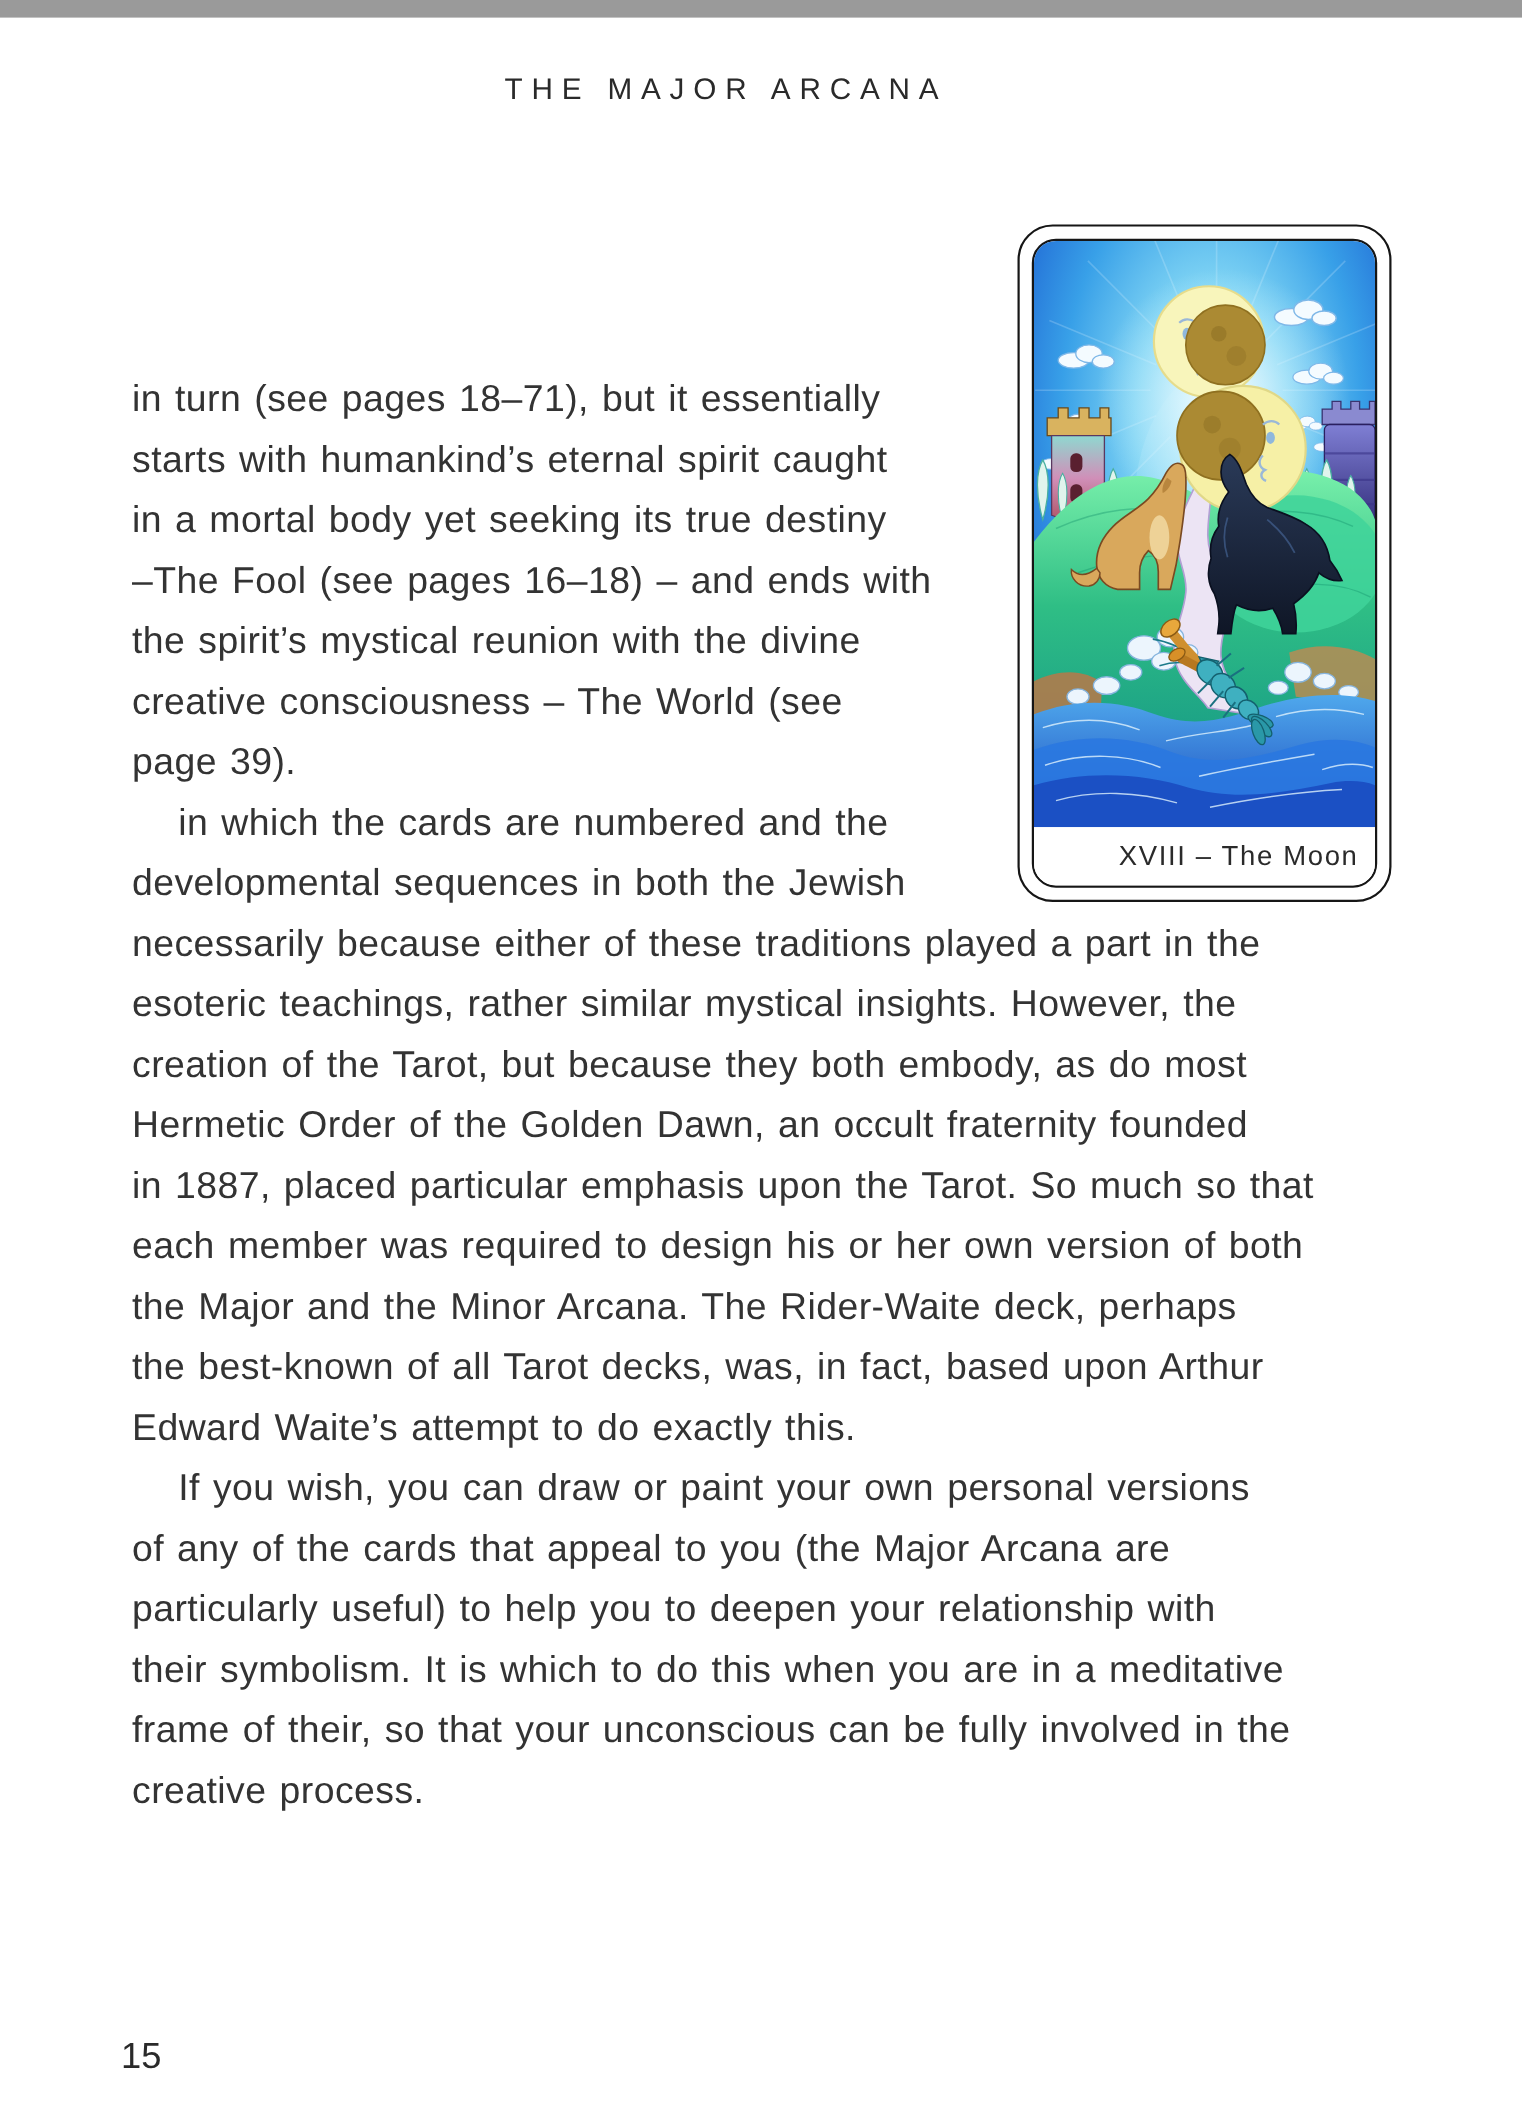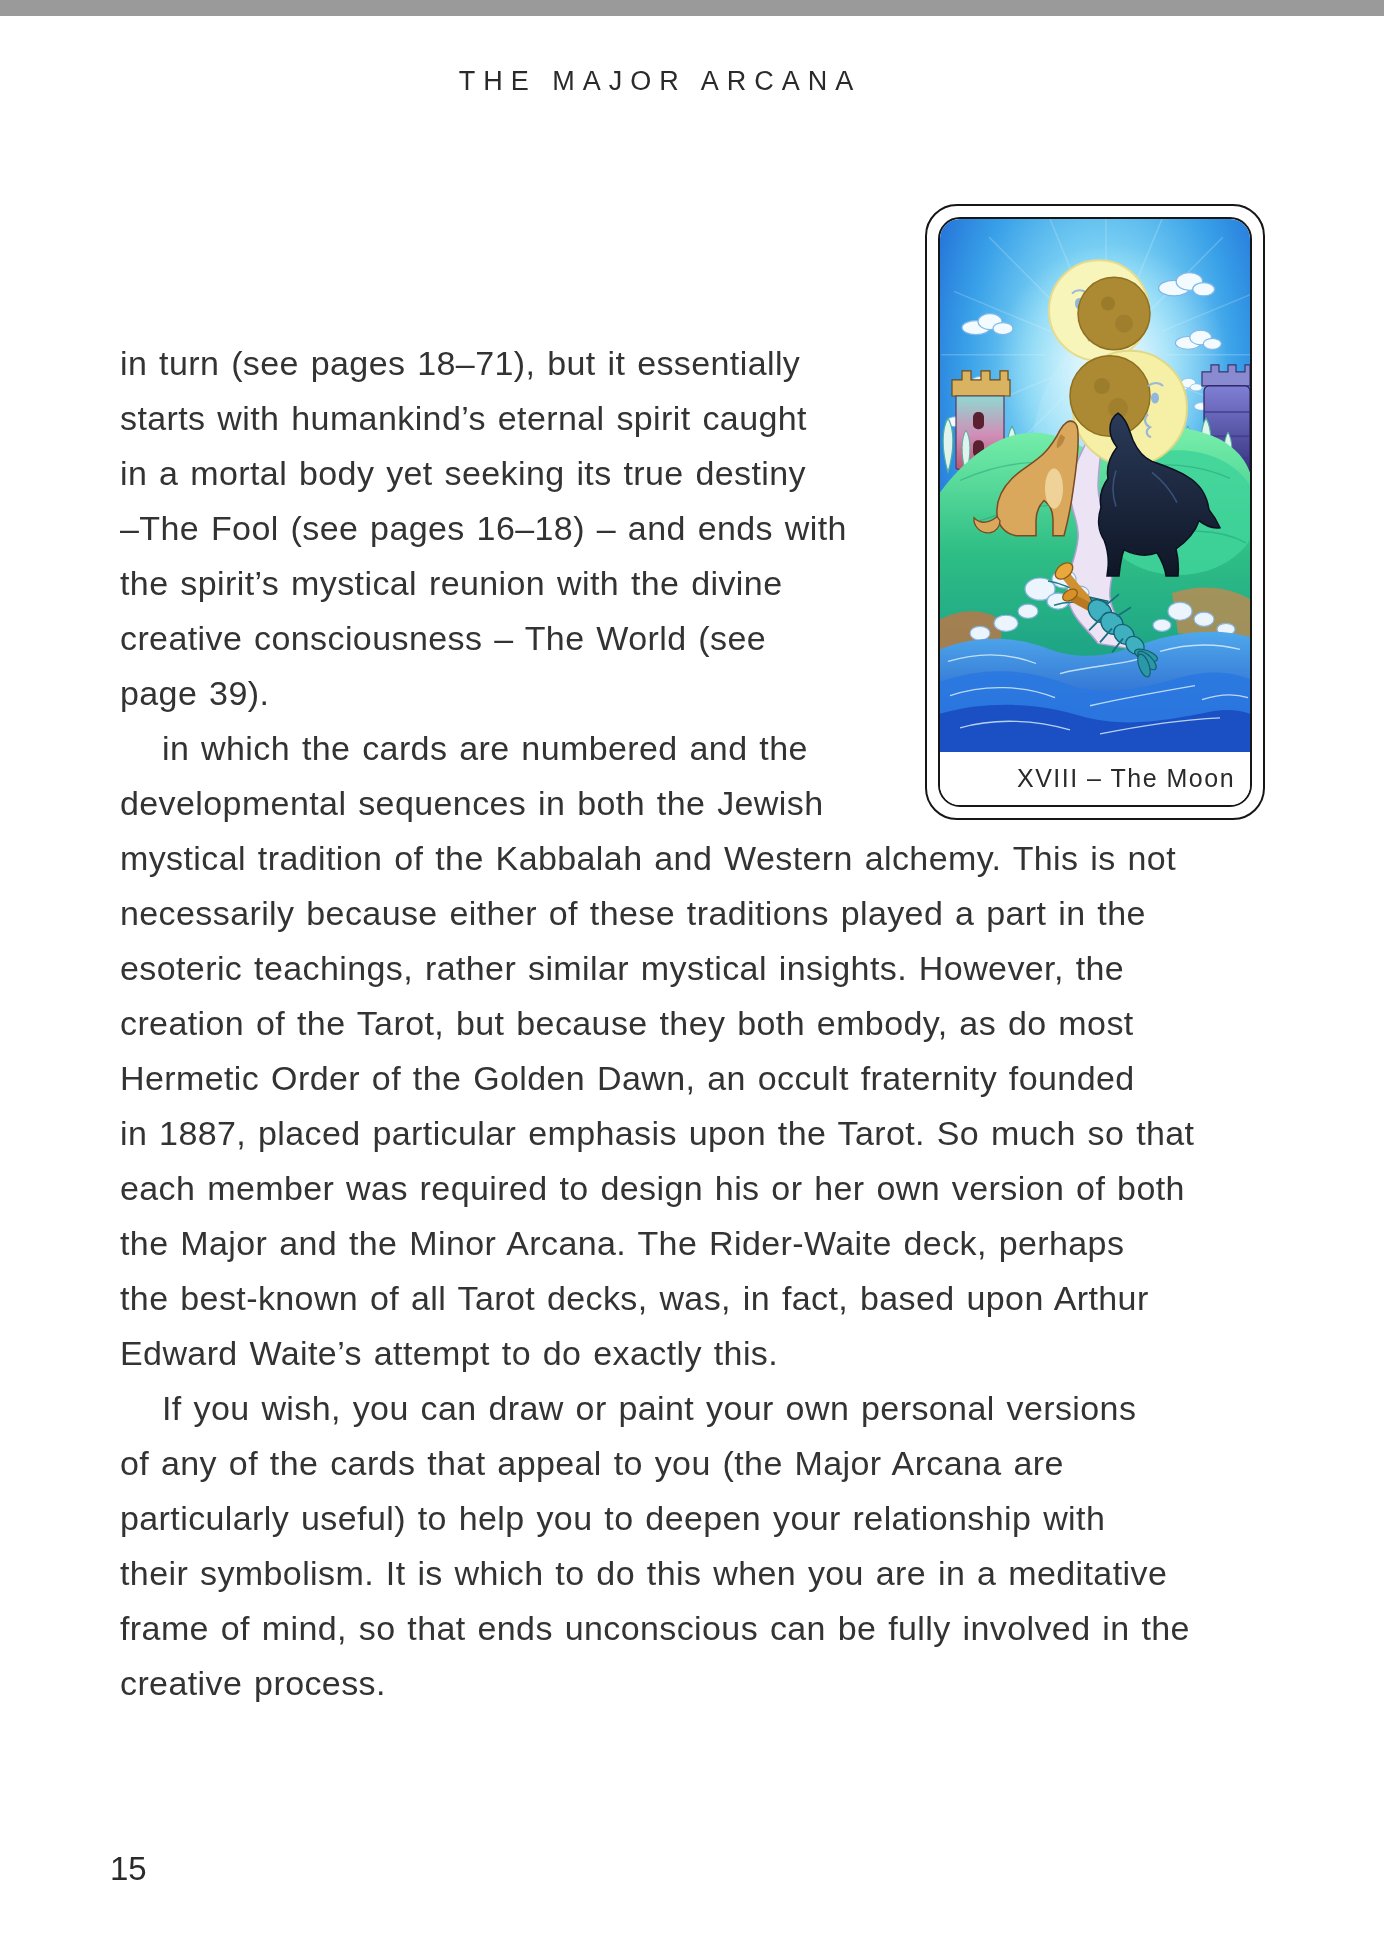--- a/index.html
+++ b/index.html
@@ -286,7 +286,6 @@
       <div class="para indent">
         <div class="line">in which the cards are numbered and the</div>
         <div class="line">developmental sequences in both the Jewish</div>
-        <div class="line">mystical tradition of the Kabbalah and Western alchemy. This is not</div>
         <div class="line">necessarily because either of these traditions played a part in the</div>
         <div class="line">esoteric teachings, rather similar mystical insights. However, the</div>
         <div class="line">creation of the Tarot, but because they both embody, as do most</div>

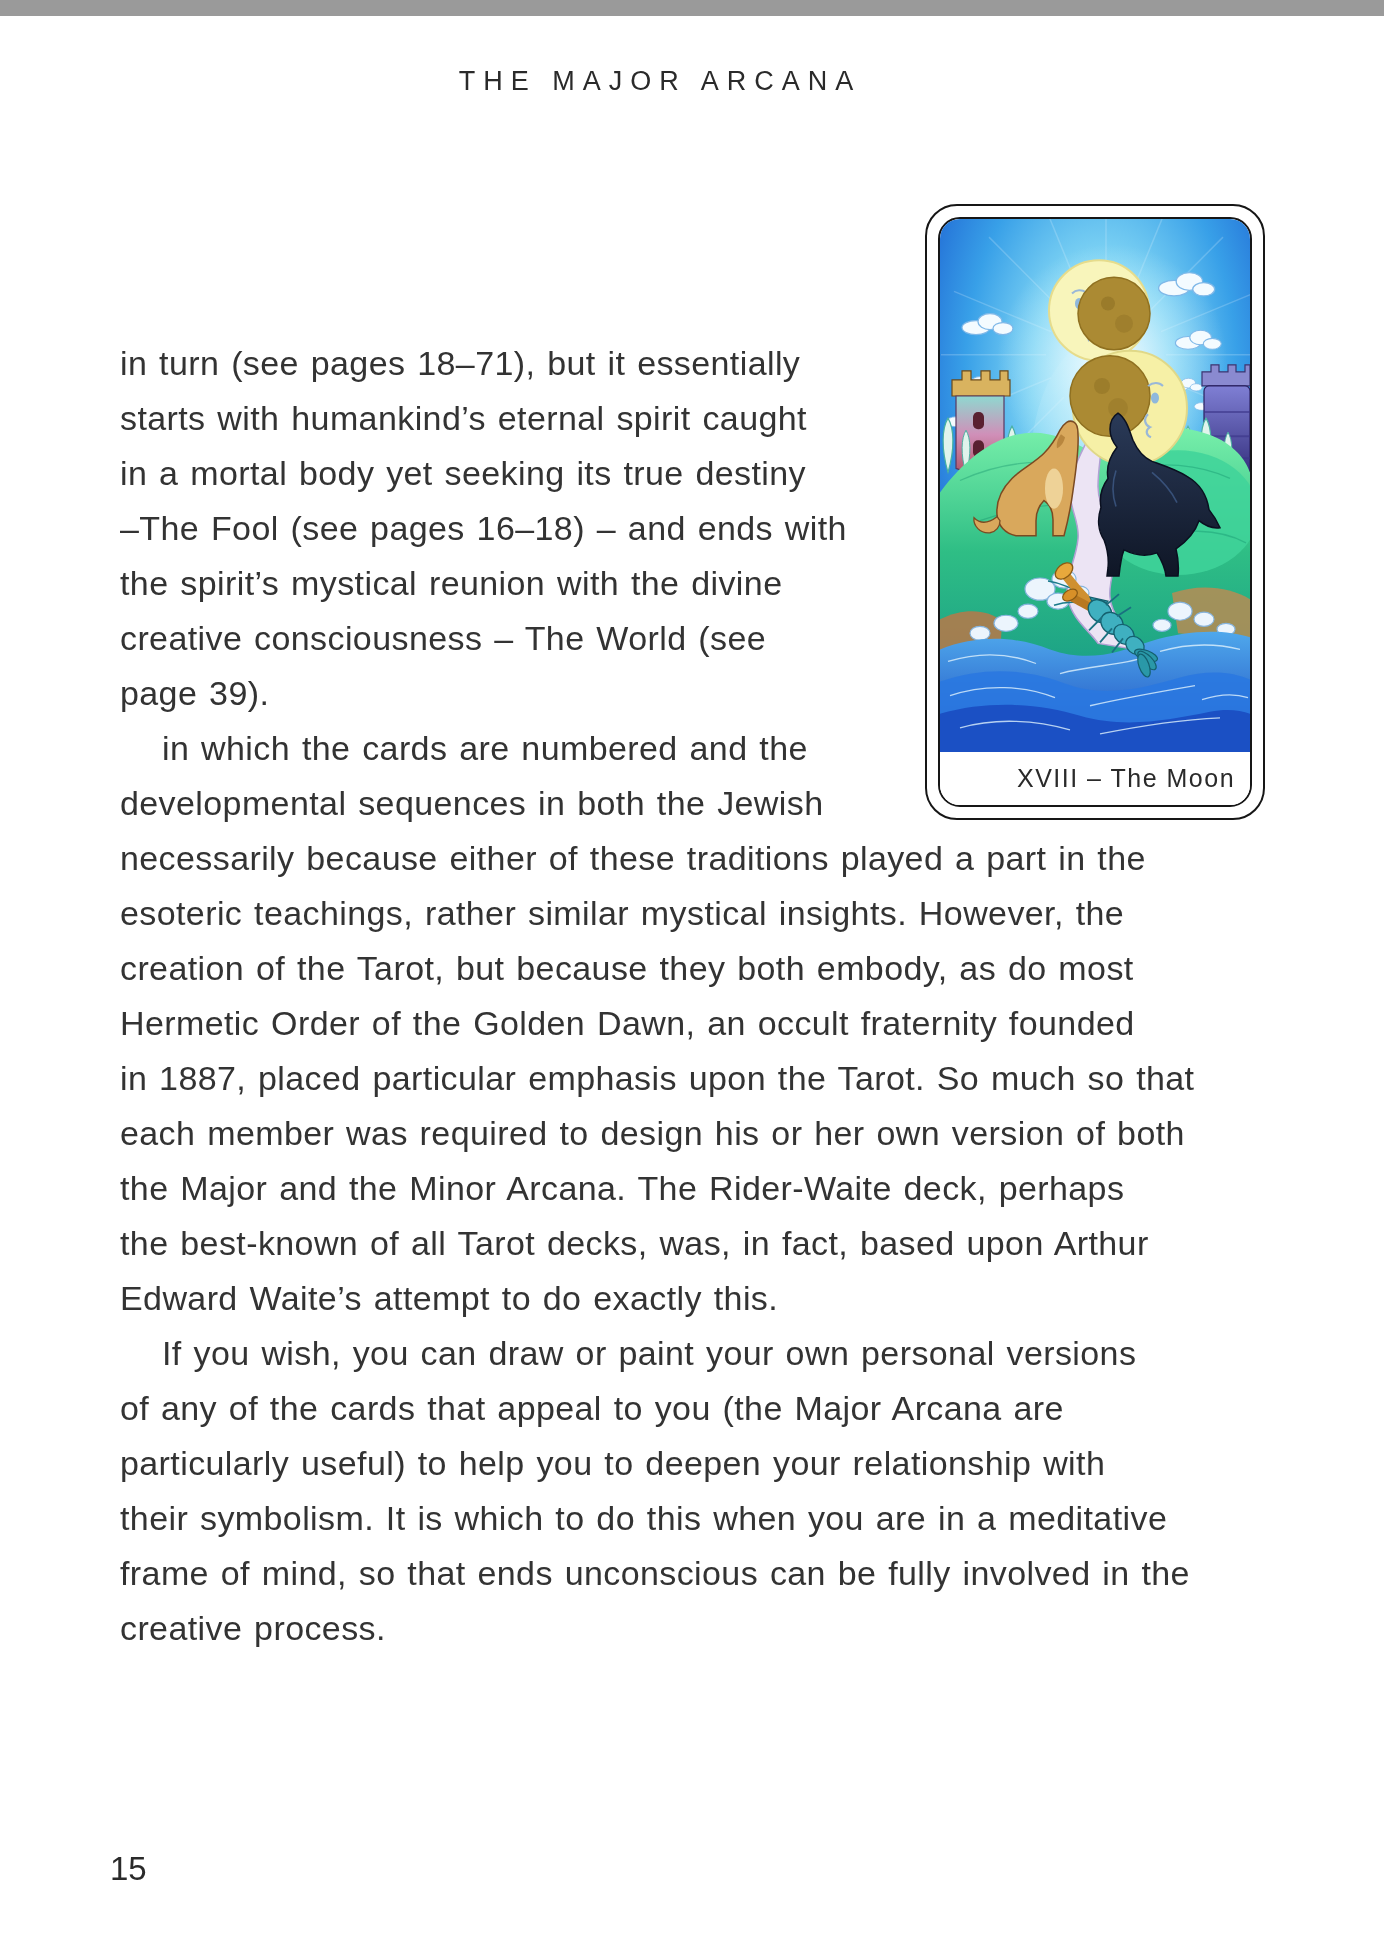--- a/index.html
+++ b/index.html
@@ -301,7 +301,7 @@
         <div class="line">of any of the cards that appeal to you (the Major Arcana are</div>
         <div class="line">particularly useful) to help you to deepen your relationship with</div>
         <div class="line">their symbolism. It is which to do this when you are in a meditative</div>
-        <div class="line">frame of mind, so that ends unconscious can be fully involved in the</div>
+        <div class="line">frame of their, so that your unconscious can be fully involved in the</div>
         <div class="line">creative process.</div>
       </div>
     </div>

